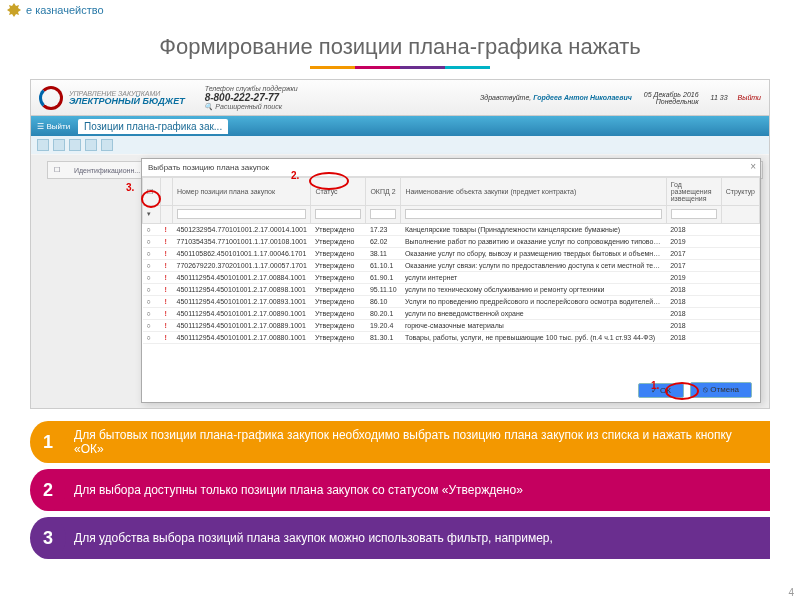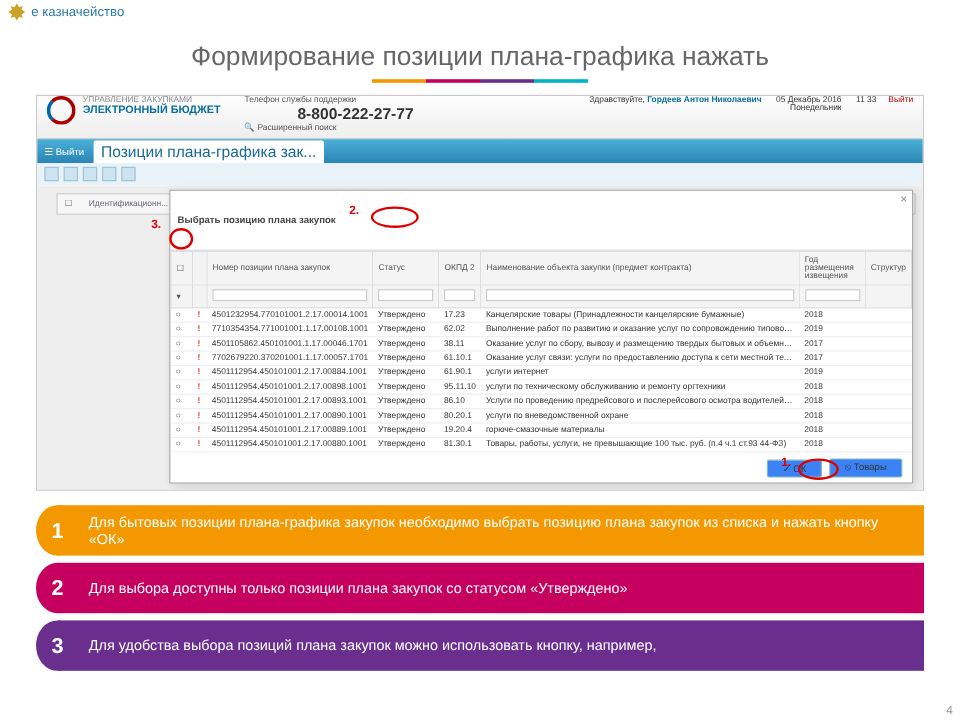--- a/index.html
+++ b/index.html
@@ -12,7 +12,7 @@
   .accent-bar span { flex: 1; height: 3px; }
   .a1{background:#f39800}.a2{background:#c5005f}.a3{background:#6a2e8f}.a4{background:#00b3c6}
   .screenshot { width: 740px; height: 330px; margin: 0 auto; background: #f5f5f5; border: 1px solid #ccc; position: relative; font-size: 8px; color:#333; overflow:hidden;}
-  .app-header { height: 36px; background: linear-gradient(#fdfdfd,#eee); display: flex; padding:0 8px; border-bottom:1px solid #ccc;}
+  .app-header { height: 36px; background: linear-gradient(#fdfdfd,#eee); display: flex; align-items: center; padding:0 8px; border-bottom:1px solid #ccc;font-style:italic;}
   .app-logo { width: 24px; height: 24px; border-radius: 50%; border: 3px solid #a00; border-left-color:#06a; margin-right:6px;}
   .app-name { display:flex; flex-direction:column; font-size:7px; line-height:1;}
   .app-name .l1{color:#888;}

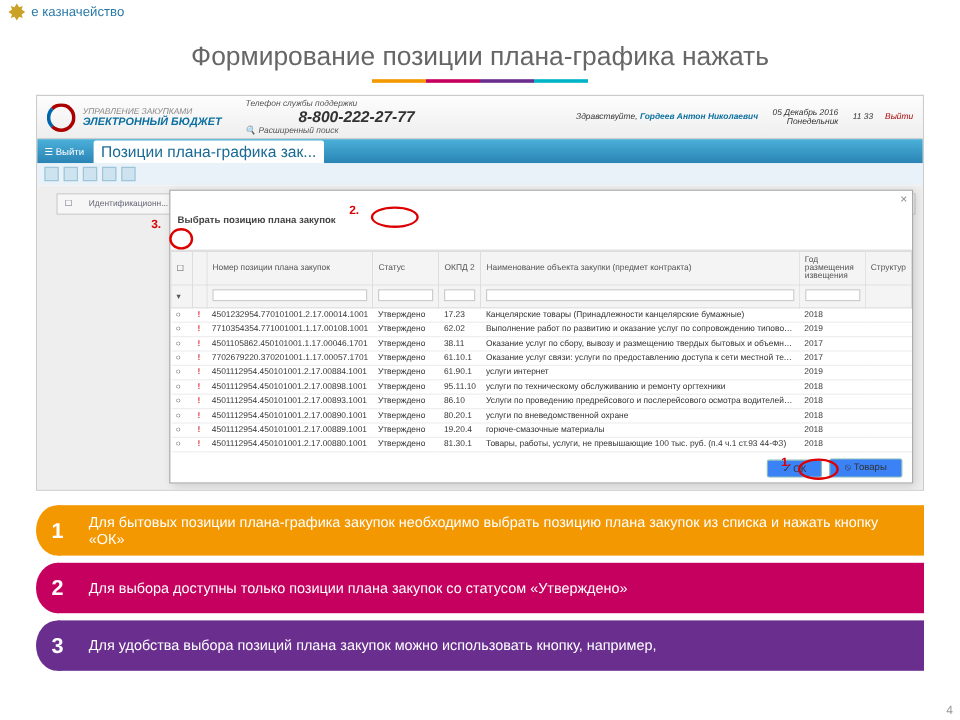--- a/index.html
+++ b/index.html
@@ -18,7 +18,7 @@
   .app-name .l1{color:#888;}
   .app-name .l2{color:#0a6fa0; font-weight:bold; font-size:9px;}
   .app-phone { margin-left:20px; font-size:7px; color:#555;}
-  .app-phone b{font-size:13px;color:#333;margin-left:44px;}
+  .app-phone b{font-size:10px;color:#333;}
   .app-user { margin-left:auto; font-size:7px;}
   .app-user b{color:#0a6fa0;}
   .app-date { margin-left:12px; font-size:7px; text-align:right;}

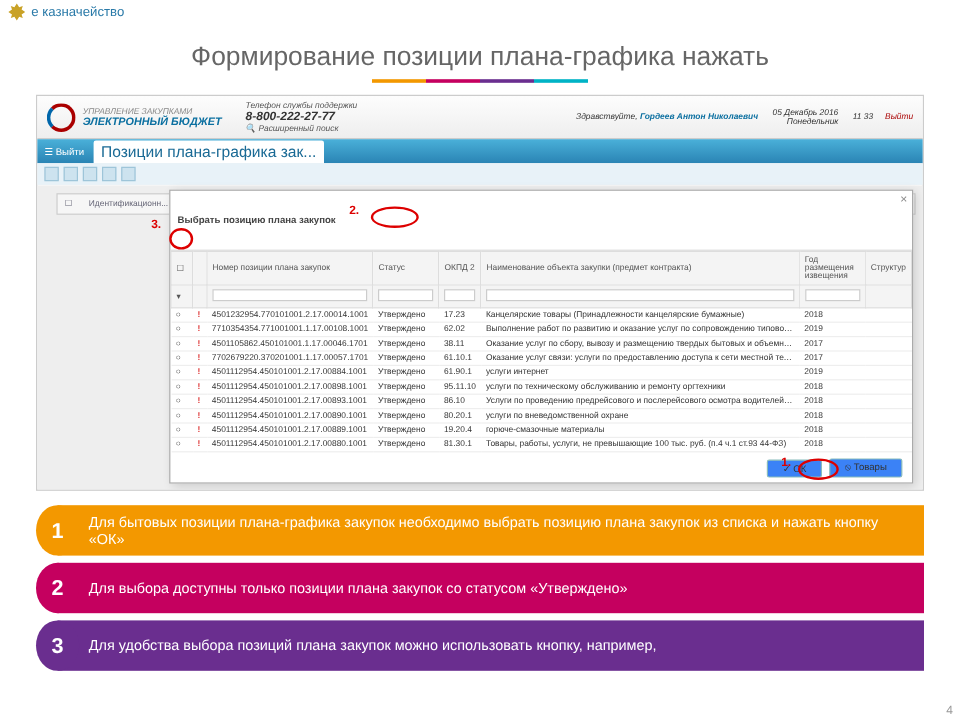--- a/index.html
+++ b/index.html
@@ -25,7 +25,7 @@
   .app-exit { margin-left:10px; font-size:7px; color:#a00;}
   .menubar { height: 20px; background: linear-gradient(#4ab0d9,#2a84b4); display:flex; align-items:center; padding:0 6px; gap:8px;}
   .menubar .menu-btn{color:#fff; font-size:8px;}
-  .menubar .tab{background:#fff; color:#1a6a95; padding:2px 6px; border-radius:2px 2px 0 0; font-size:13px;}
+  .menubar .tab{background:#fff; color:#1a6a95; padding:2px 6px; border-radius:2px 2px 0 0; font-size:10px;}
   .toolbar { height:18px; background:#e8f2f8; padding:0 6px; display:flex; align-items:center; gap:4px;}
   .toolbar .ico{width:12px;height:12px;background:#cde3ef;border:1px solid #9ec5d9;}
   .grid-bg { position:absolute; top:75px; left:0; right:0; bottom:0; background:#eee; padding:6px 6px 6px 16px;}

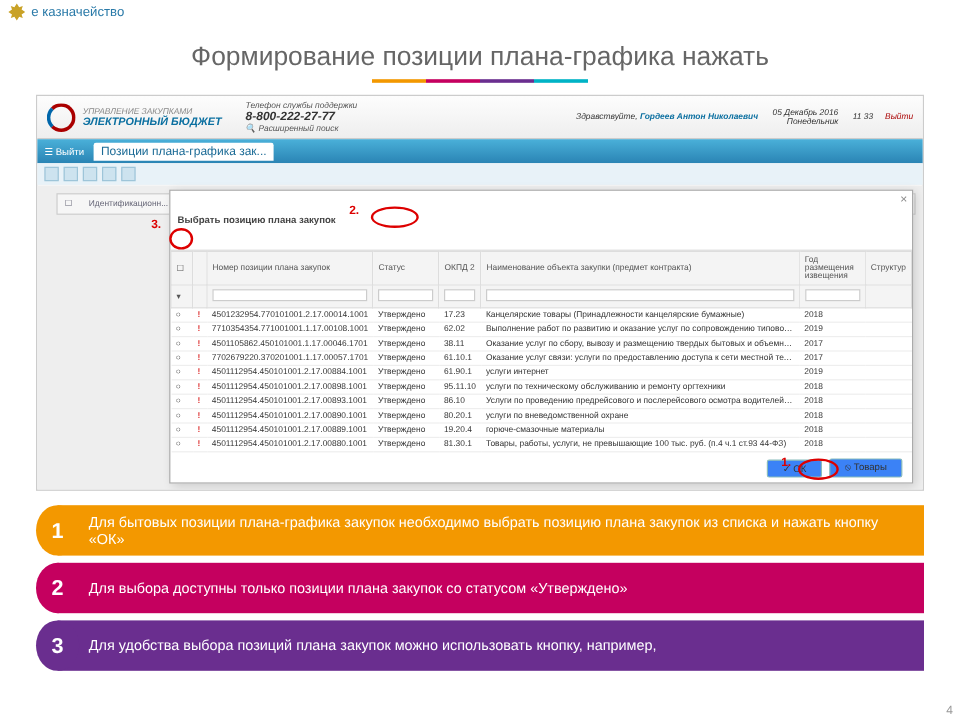--- a/index.html
+++ b/index.html
@@ -31,7 +31,7 @@
   .grid-bg { position:absolute; top:75px; left:0; right:0; bottom:0; background:#eee; padding:6px 6px 6px 16px;}
   .grid-head { height:18px; background:#f6f6f6; border:1px solid #ccc; font-size:7px; display:flex; align-items:center; padding:0 6px; color:#667;}
   .dialog { position:absolute; left:110px; top:78px; width:620px; height:245px; background:#fff; border:1px solid #aaa; box-shadow:2px 2px 8px rgba(0,0,0,.15);}
-  .dialog-title{font-size:8px; padding:20px 6px; border-bottom:1px solid #ddd; font-weight:bold; color:#444;}
+  .dialog-title{font-size:8px; padding:4px 6px; border-bottom:1px solid #ddd; font-weight:normal; color:#444;}
   .dialog-close{position:absolute; right:4px; top:2px; font-size:10px; color:#888;}
   .dlg-table{width:100%; border-collapse:collapse; font-size:7px;}
   .dlg-table th{background:#f4f4f4; border:1px solid #ddd; padding:3px 4px; font-weight:normal; color:#555; text-align:left; position:relative;}

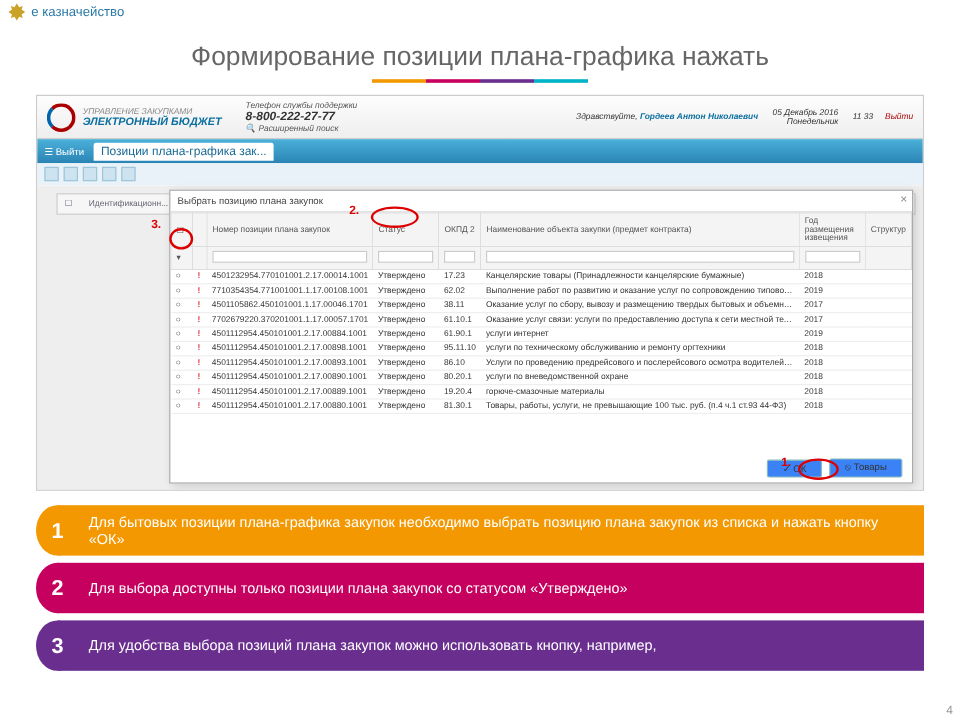--- a/index.html
+++ b/index.html
@@ -243,7 +243,7 @@
     </table>
     <div class="dlg-footer">
       <span class="btn">✓ <span>ОК</span></span>
-      <span class="btn">⦸ <span>Товары</span></span>
+      <span class="btn">⦸ <span>Отмена</span></span>
     </div>
   </div>
 

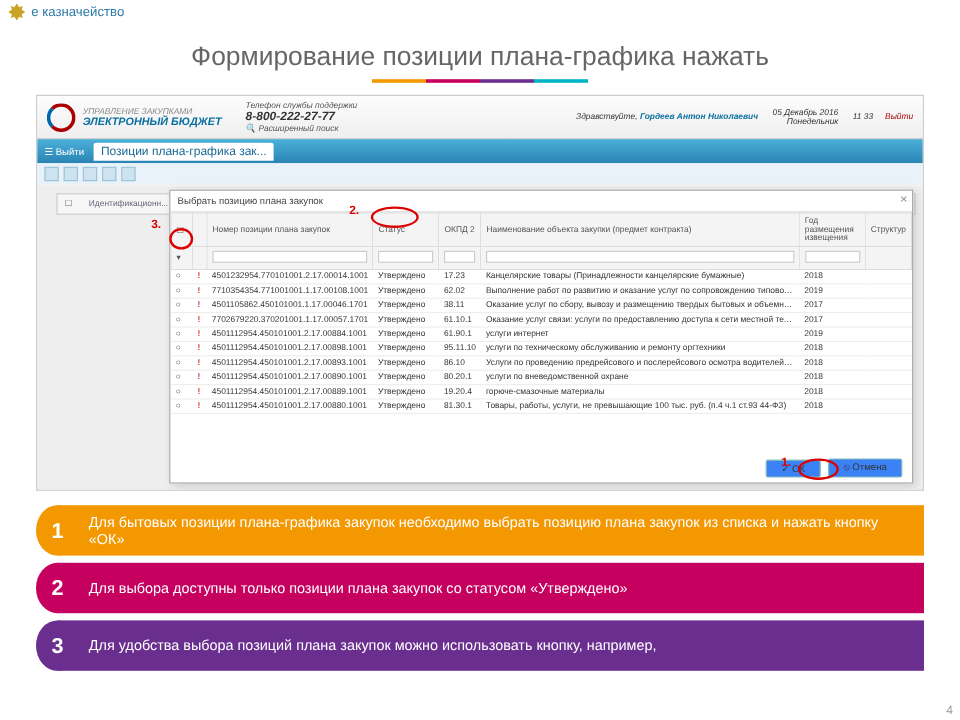--- a/index.html
+++ b/index.html
@@ -266,7 +266,7 @@
   </div>
   <div class="step s3">
     <div class="badge">3</div>
-    <div class="bar">Для удобства выбора позиций плана закупок можно использовать кнопку, например,</div>
+    <div class="bar">Для удобства выбора позиций плана закупок можно использовать фильтр, например,</div>
   </div>
 </div>
 

